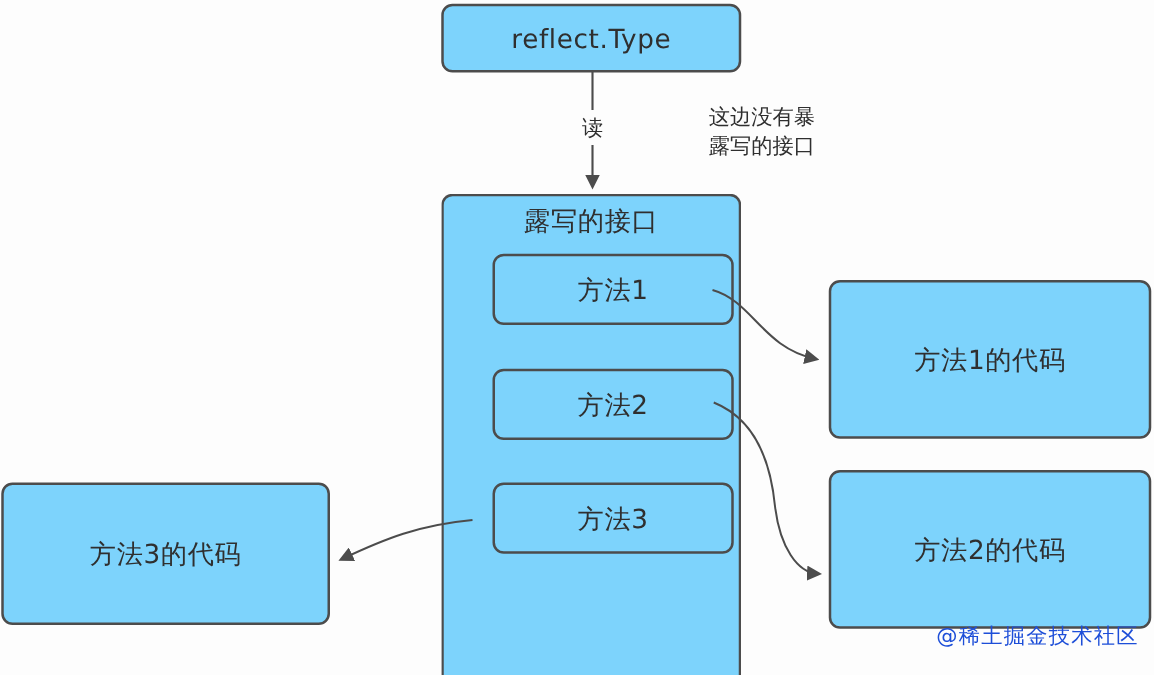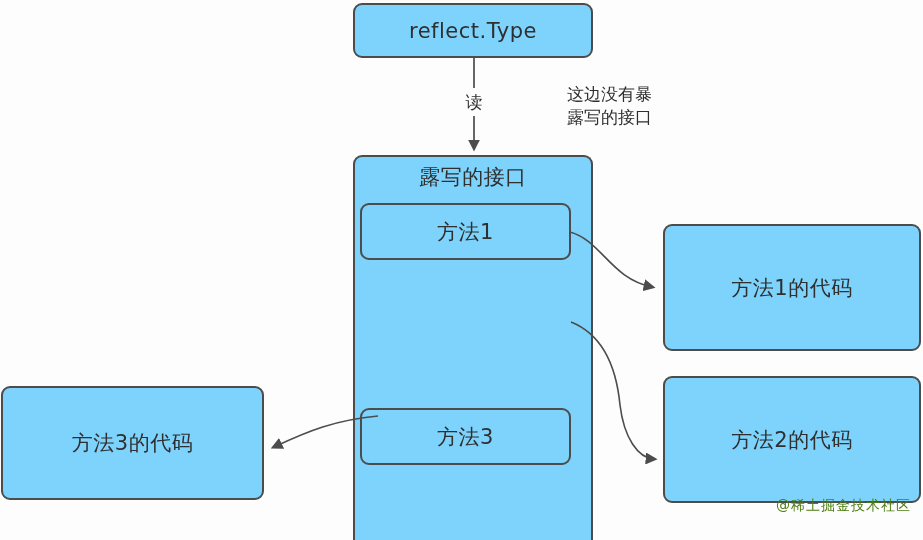--- a/index.html
+++ b/index.html
@@ -41,7 +41,7 @@
     border-bottom: none;
     border-radius: 9px 9px 0 0;
   }
-  .node.method-box   { left: 360px; width: 211px; height: 57px; }
+  .node.method-box   { left: 394px; width: 193px; height: 57px; }
   .node.method-1 { top: 203px; }
   .node.method-2 { top: 295px; }
   .node.method-3 { top: 386px; margin-top: 22px; }

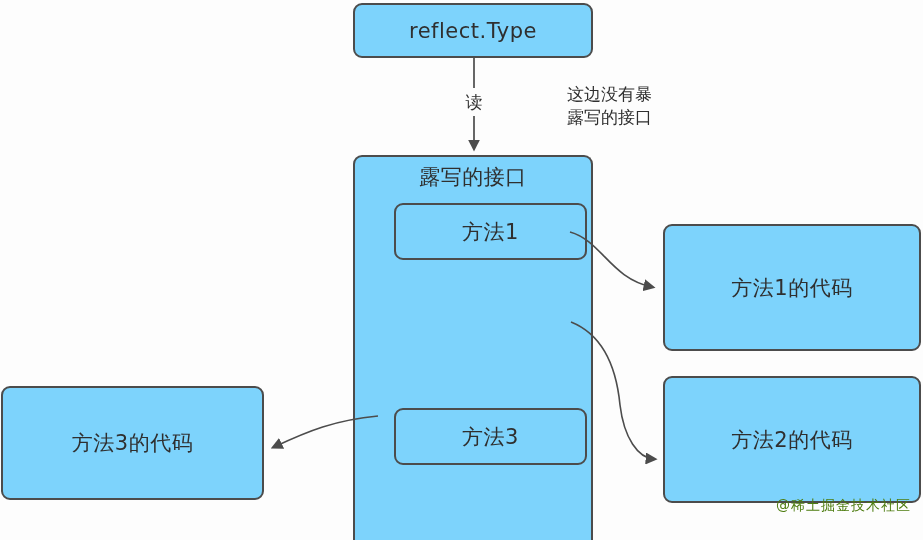--- a/index.html
+++ b/index.html
@@ -105,6 +105,9 @@
   <div class="node method-box method-1">
     <span>方法1</span>
   </div>
+  <div class="node method-box method-2">
+    <span>方法2</span>
+  </div>
   <div class="node method-box method-3">
     <span>方法3</span>
   </div>

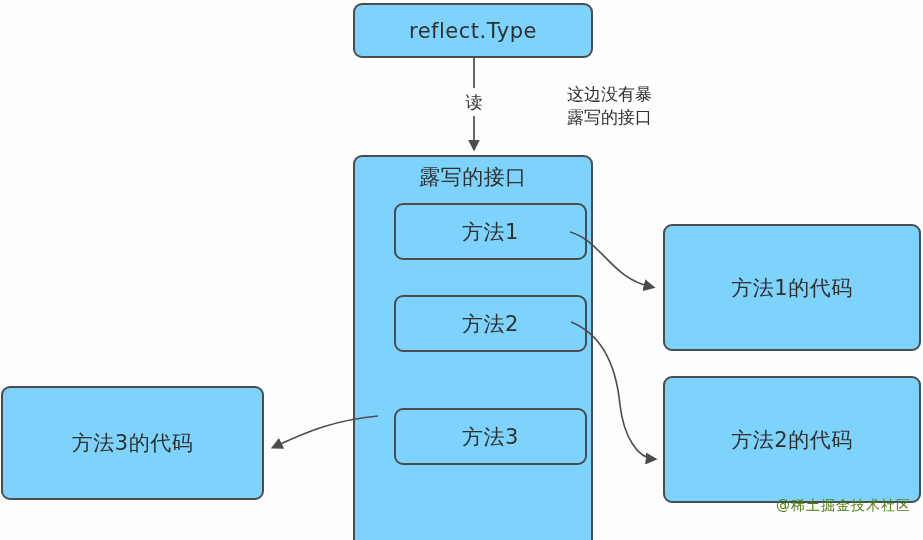--- a/index.html
+++ b/index.html
@@ -44,7 +44,7 @@
   .node.method-box   { left: 394px; width: 193px; height: 57px; }
   .node.method-1 { top: 203px; }
   .node.method-2 { top: 295px; }
-  .node.method-3 { top: 386px; margin-top: 22px; }
+  .node.method-3 { top: 386px; }
   .node.code-box { width: 258px; height: 127px; }
   .node.code-1 { left: 663px; top: 224px; }
   .node.code-2 { left: 663px; top: 376px; }

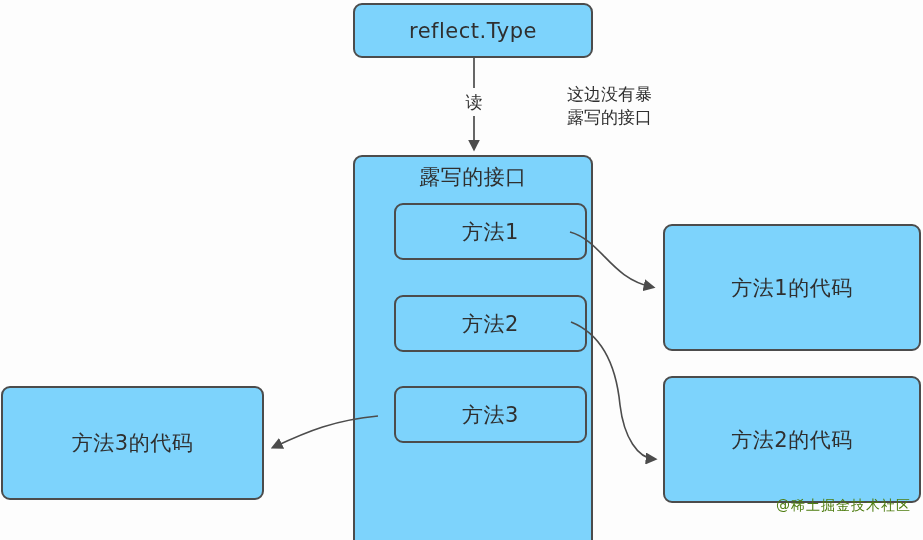--- a/index.html
+++ b/index.html
@@ -77,8 +77,8 @@
     position: absolute;
     right: 12px;
     top: 497px;
-    font-size: 14px;
-    color: #4d7c0f;
+    font-size: 17px;
+    color: #1d4ed8;
     letter-spacing: 1px;
     z-index: 6;
   }

